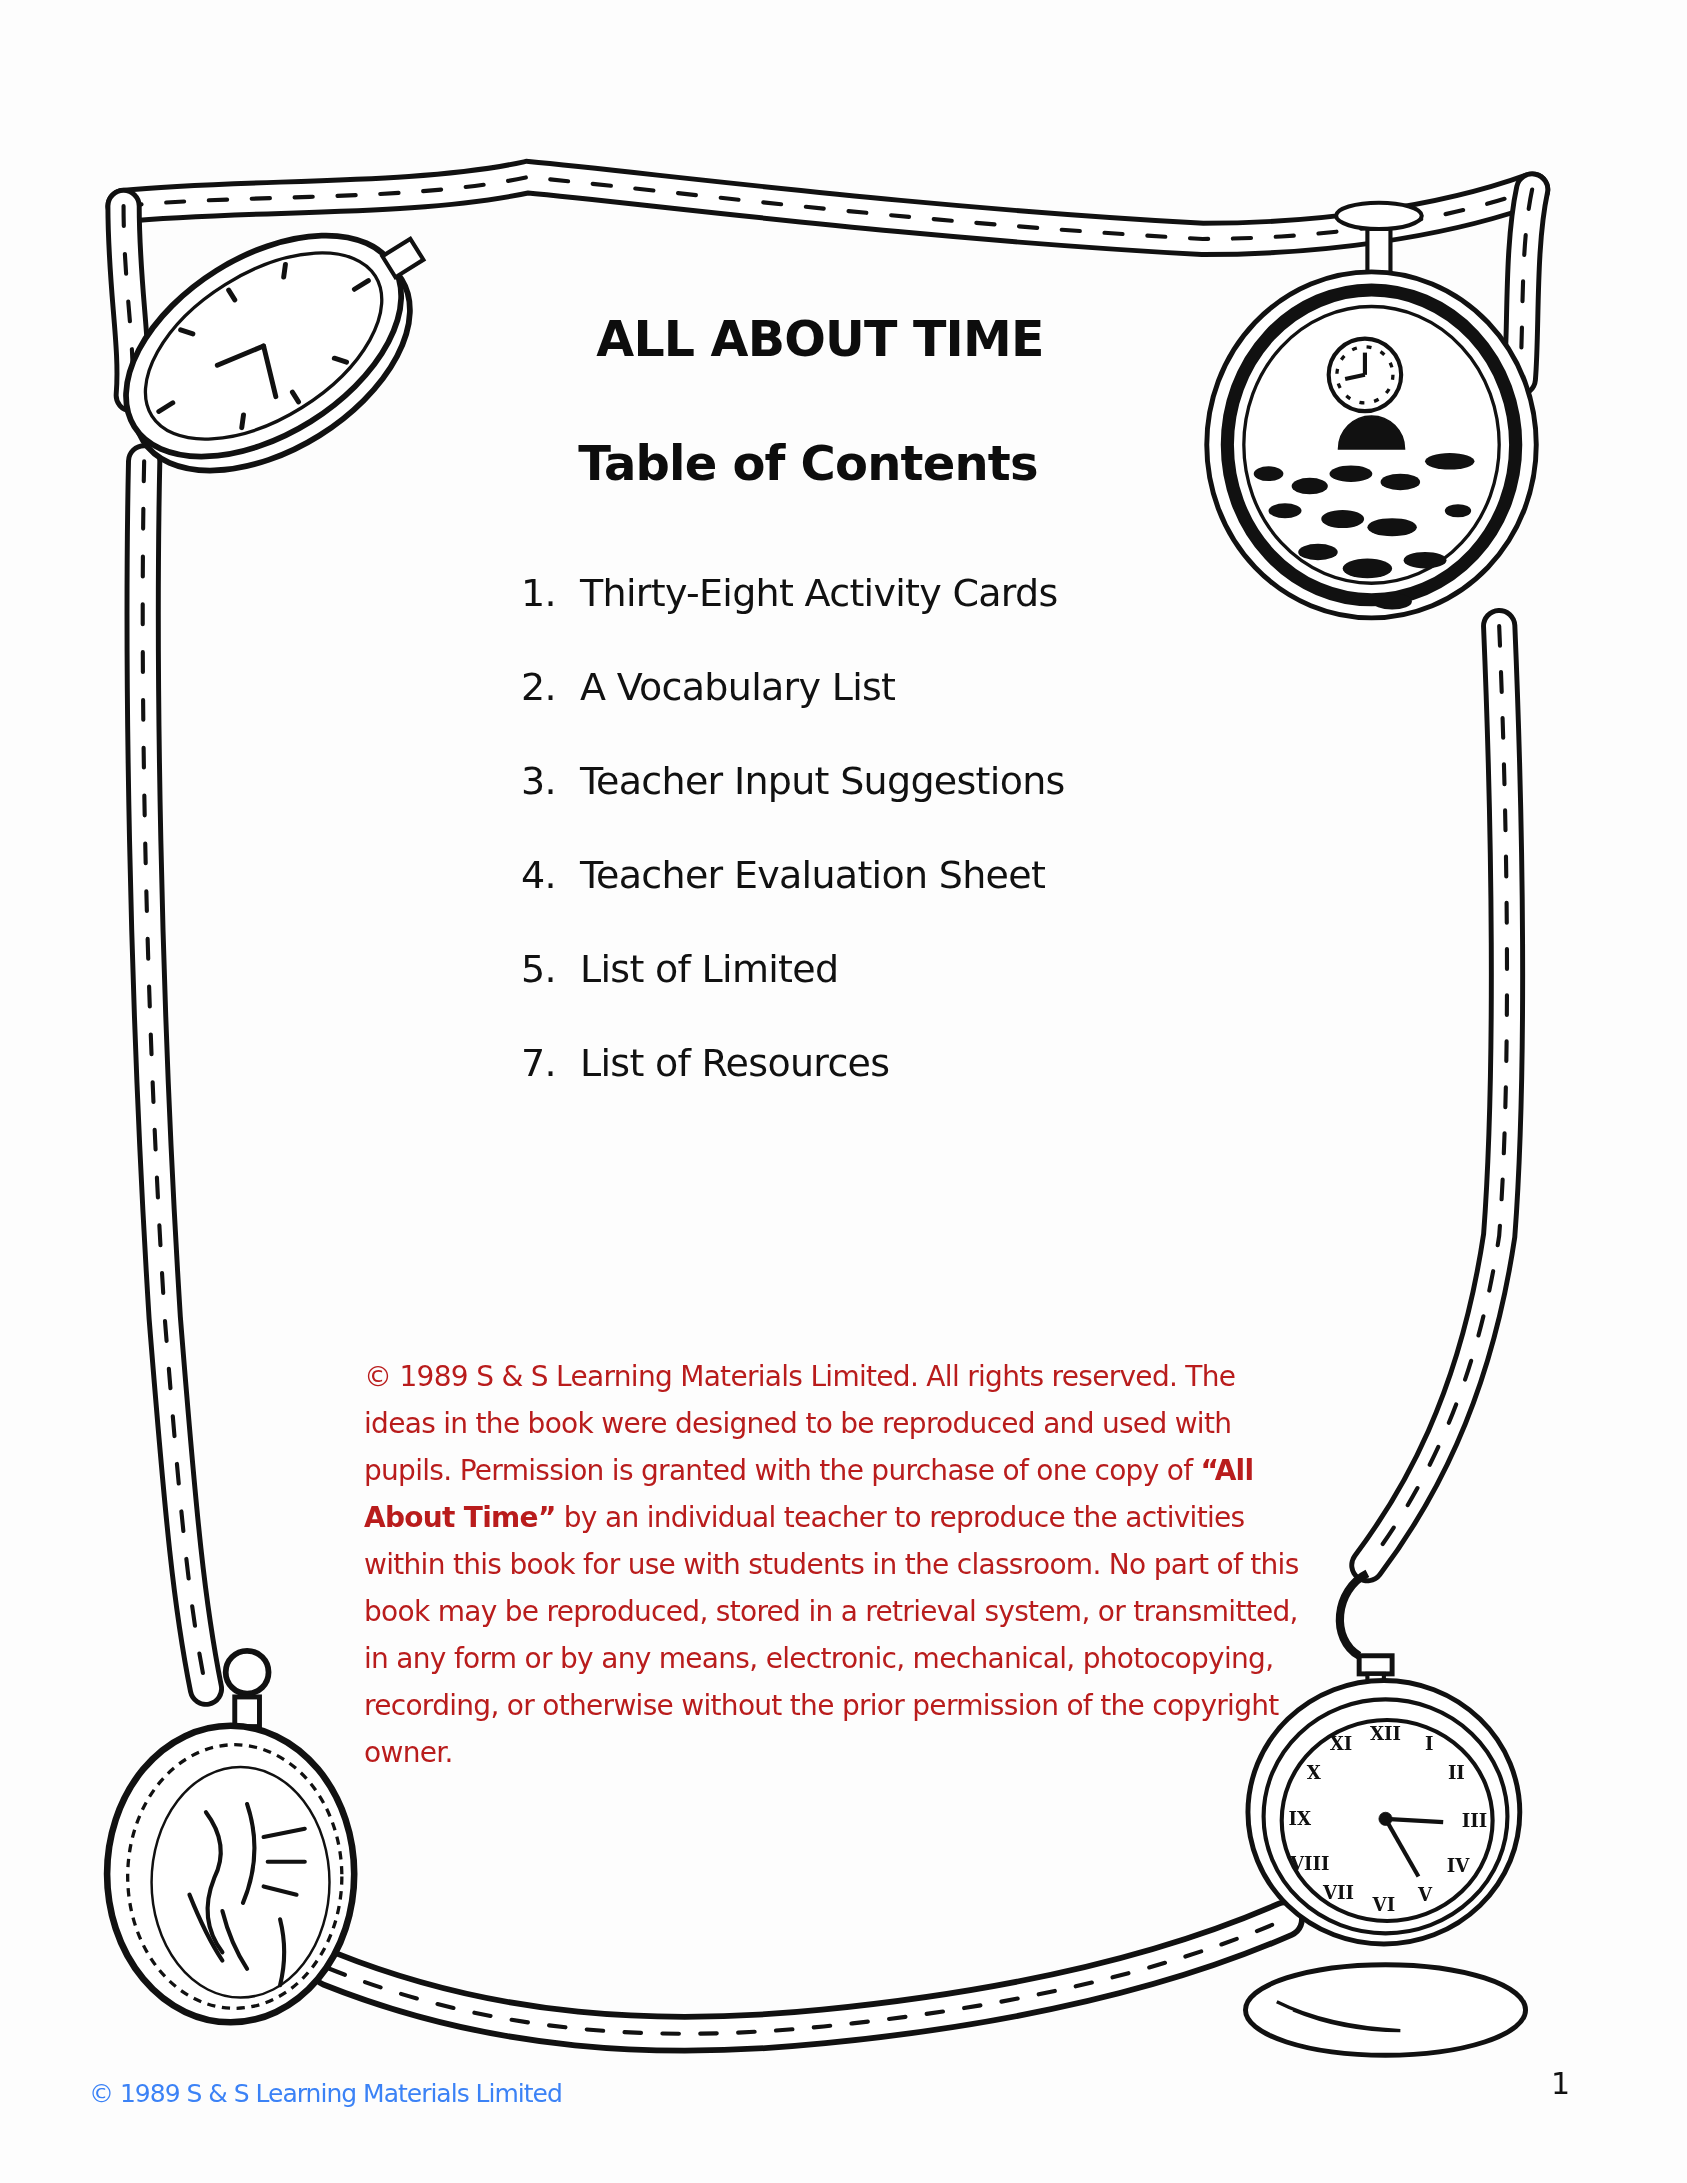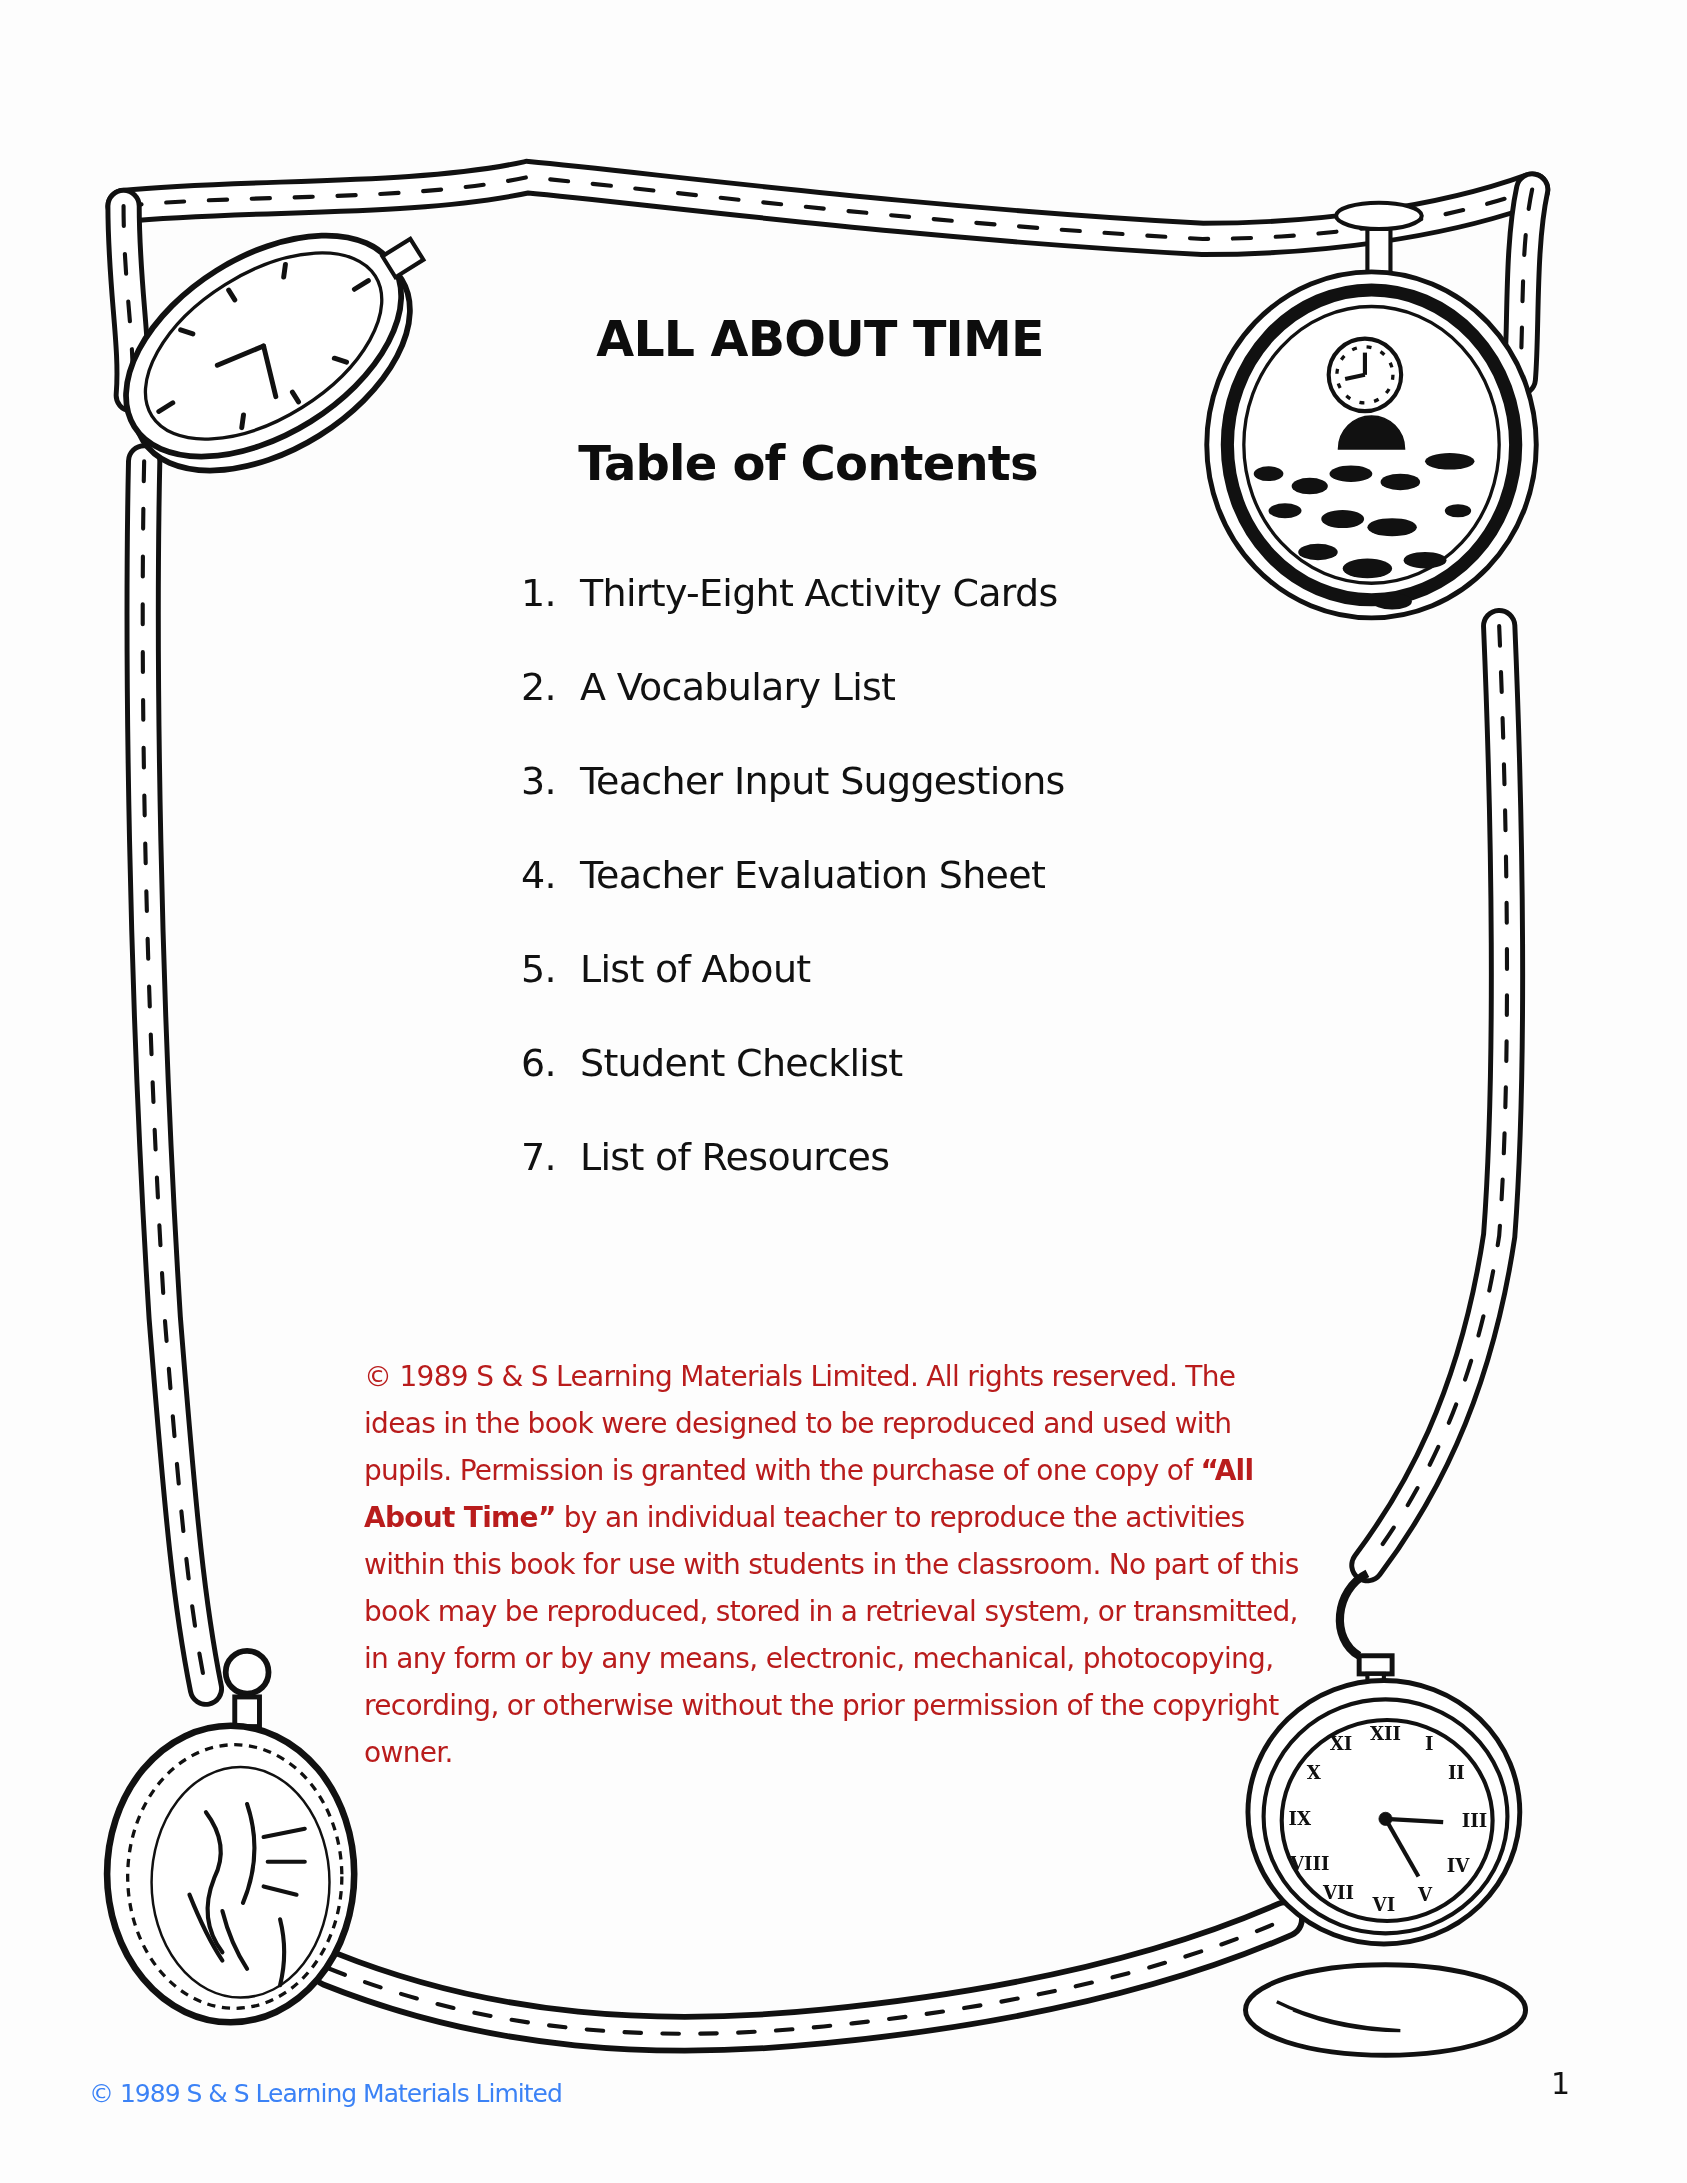--- a/index.html
+++ b/index.html
@@ -149,7 +149,7 @@
     <li><span class="num">2.</span><span>A Vocabulary List</span></li>
     <li><span class="num">3.</span><span>Teacher Input Suggestions</span></li>
     <li><span class="num">4.</span><span>Teacher Evaluation Sheet</span></li>
-    <li><span class="num">5.</span><span>List of About</span></li>
+    <li><span class="num">5.</span><span>List of Limited</span></li>
     <li><span class="num">6.</span><span>Student Checklist</span></li>
     <li><span class="num">7.</span><span>List of Resources</span></li>
   </ol>

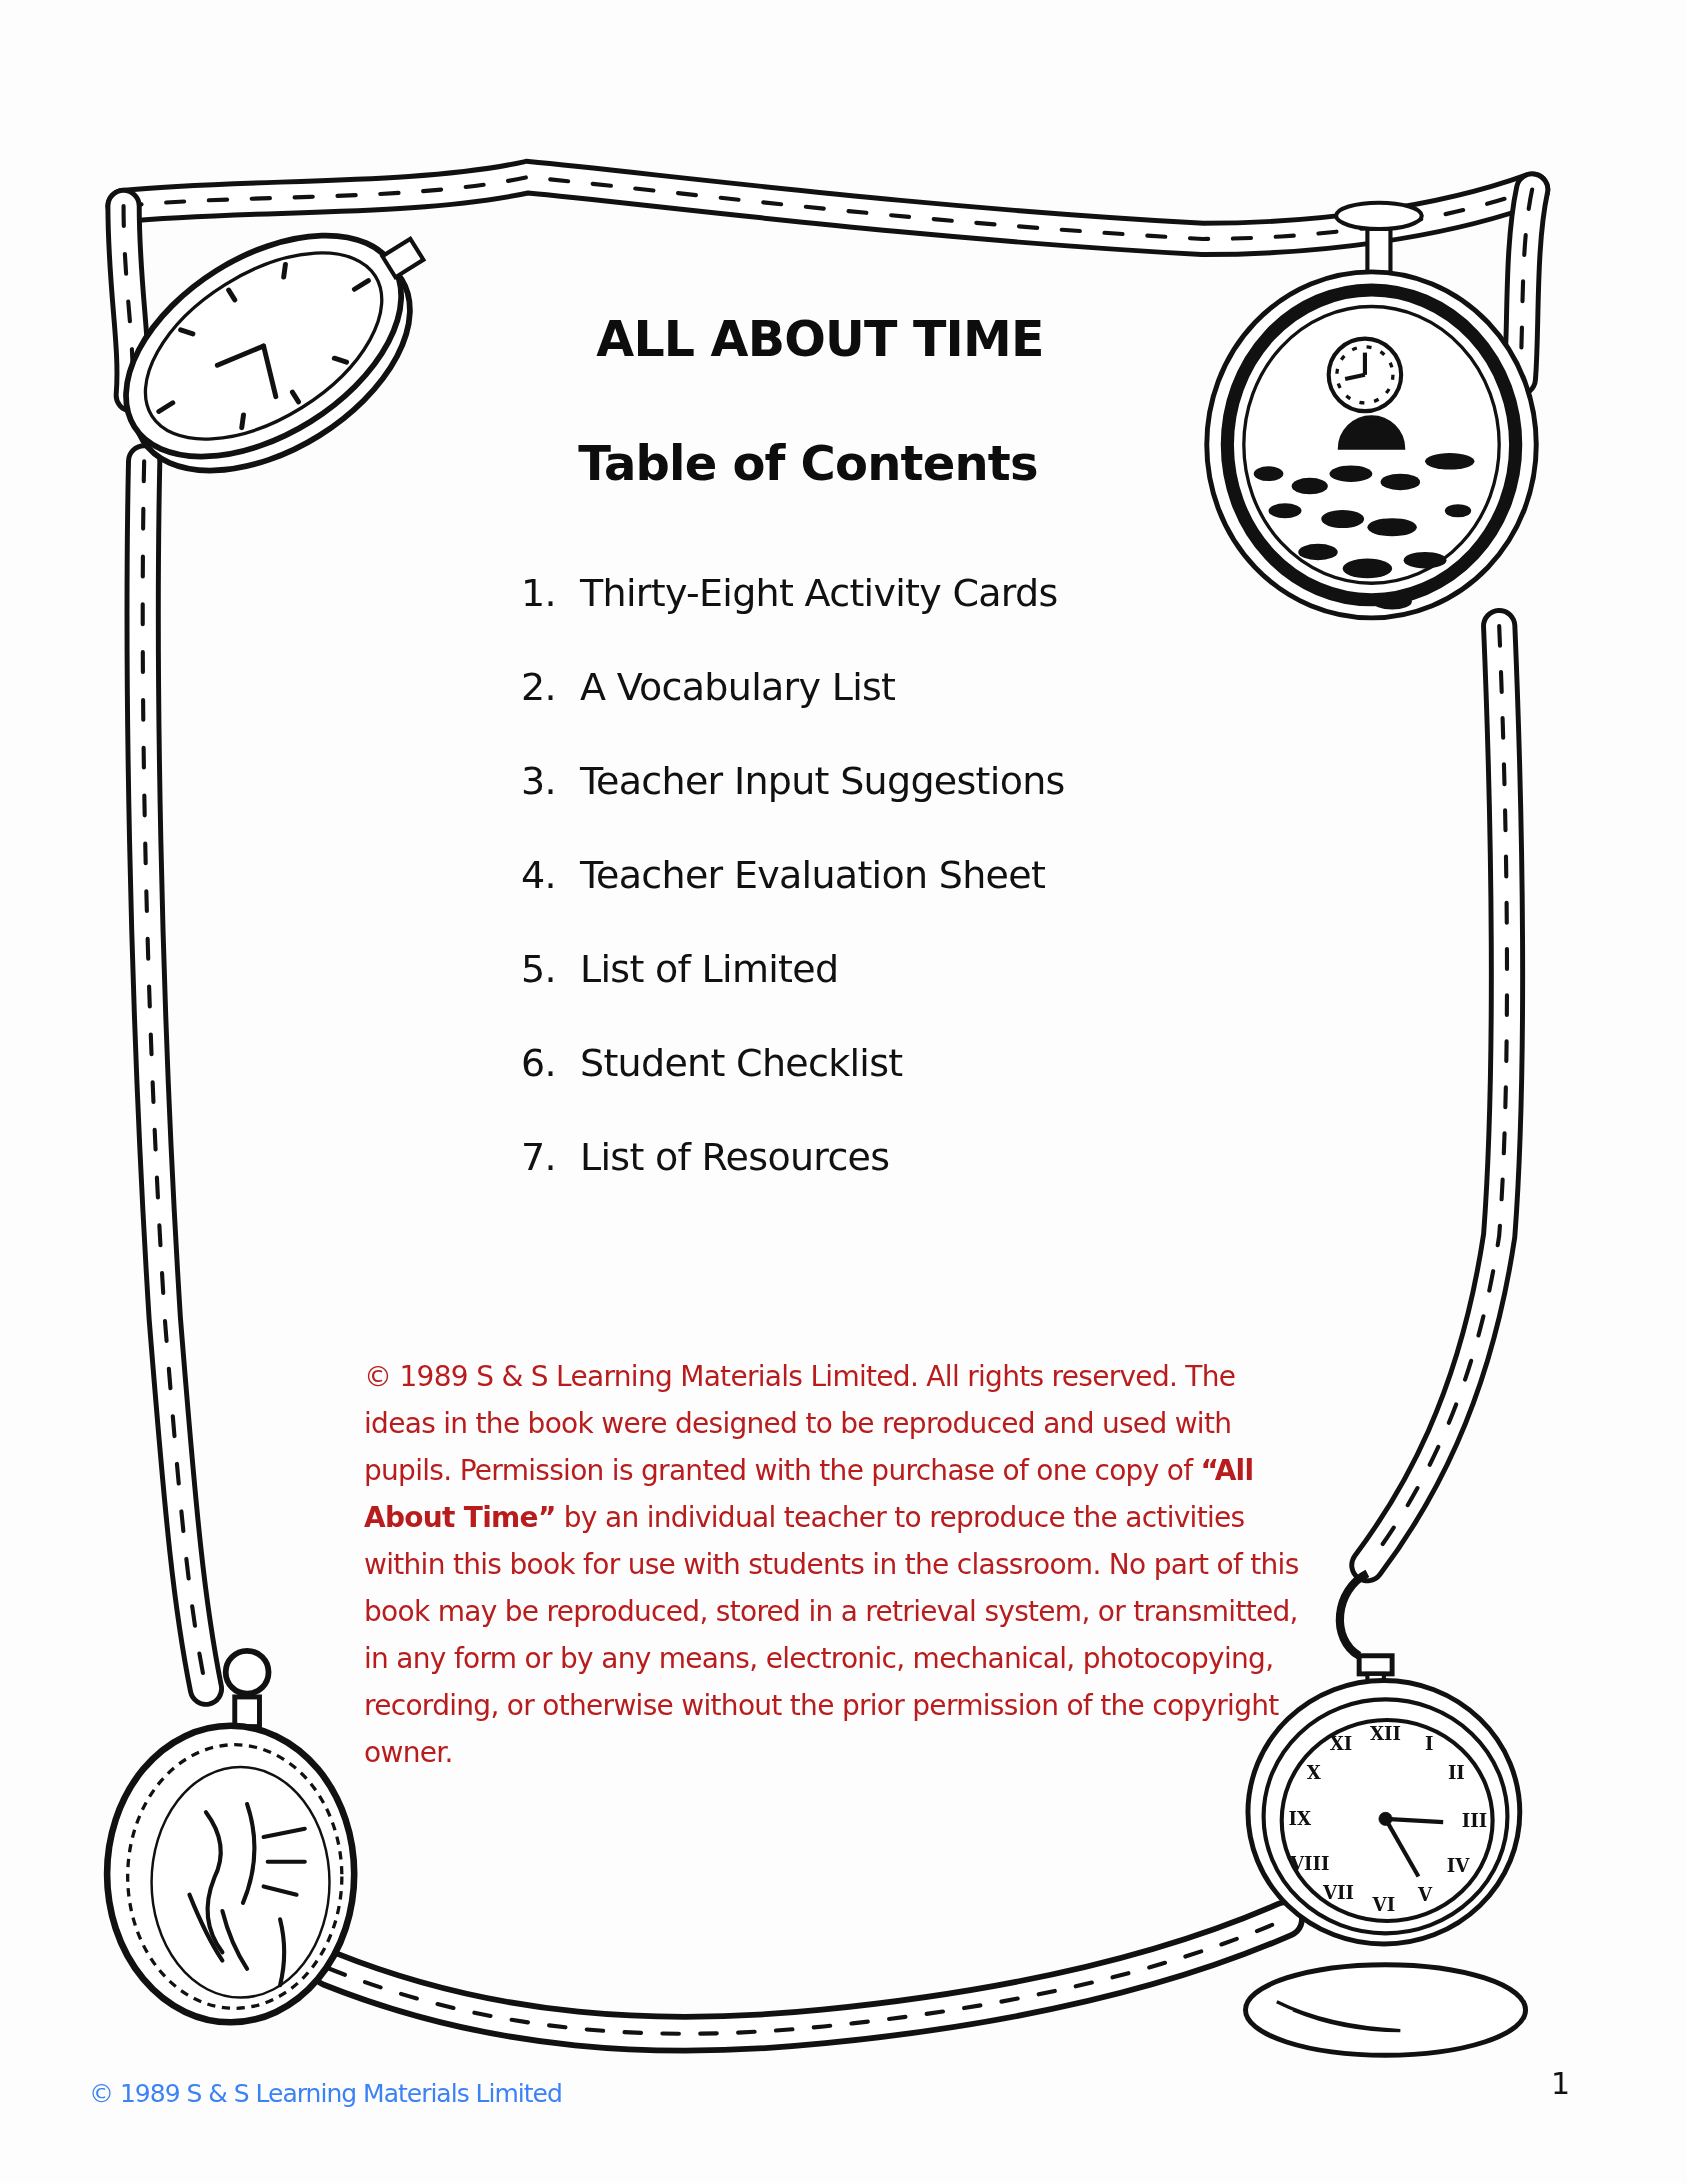--- a/index.html
+++ b/index.html
@@ -150,7 +150,6 @@
     <li><span class="num">3.</span><span>Teacher Input Suggestions</span></li>
     <li><span class="num">4.</span><span>Teacher Evaluation Sheet</span></li>
     <li><span class="num">5.</span><span>List of Limited</span></li>
-    <li><span class="num">6.</span><span>Student Checklist</span></li>
     <li><span class="num">7.</span><span>List of Resources</span></li>
   </ol>
 

